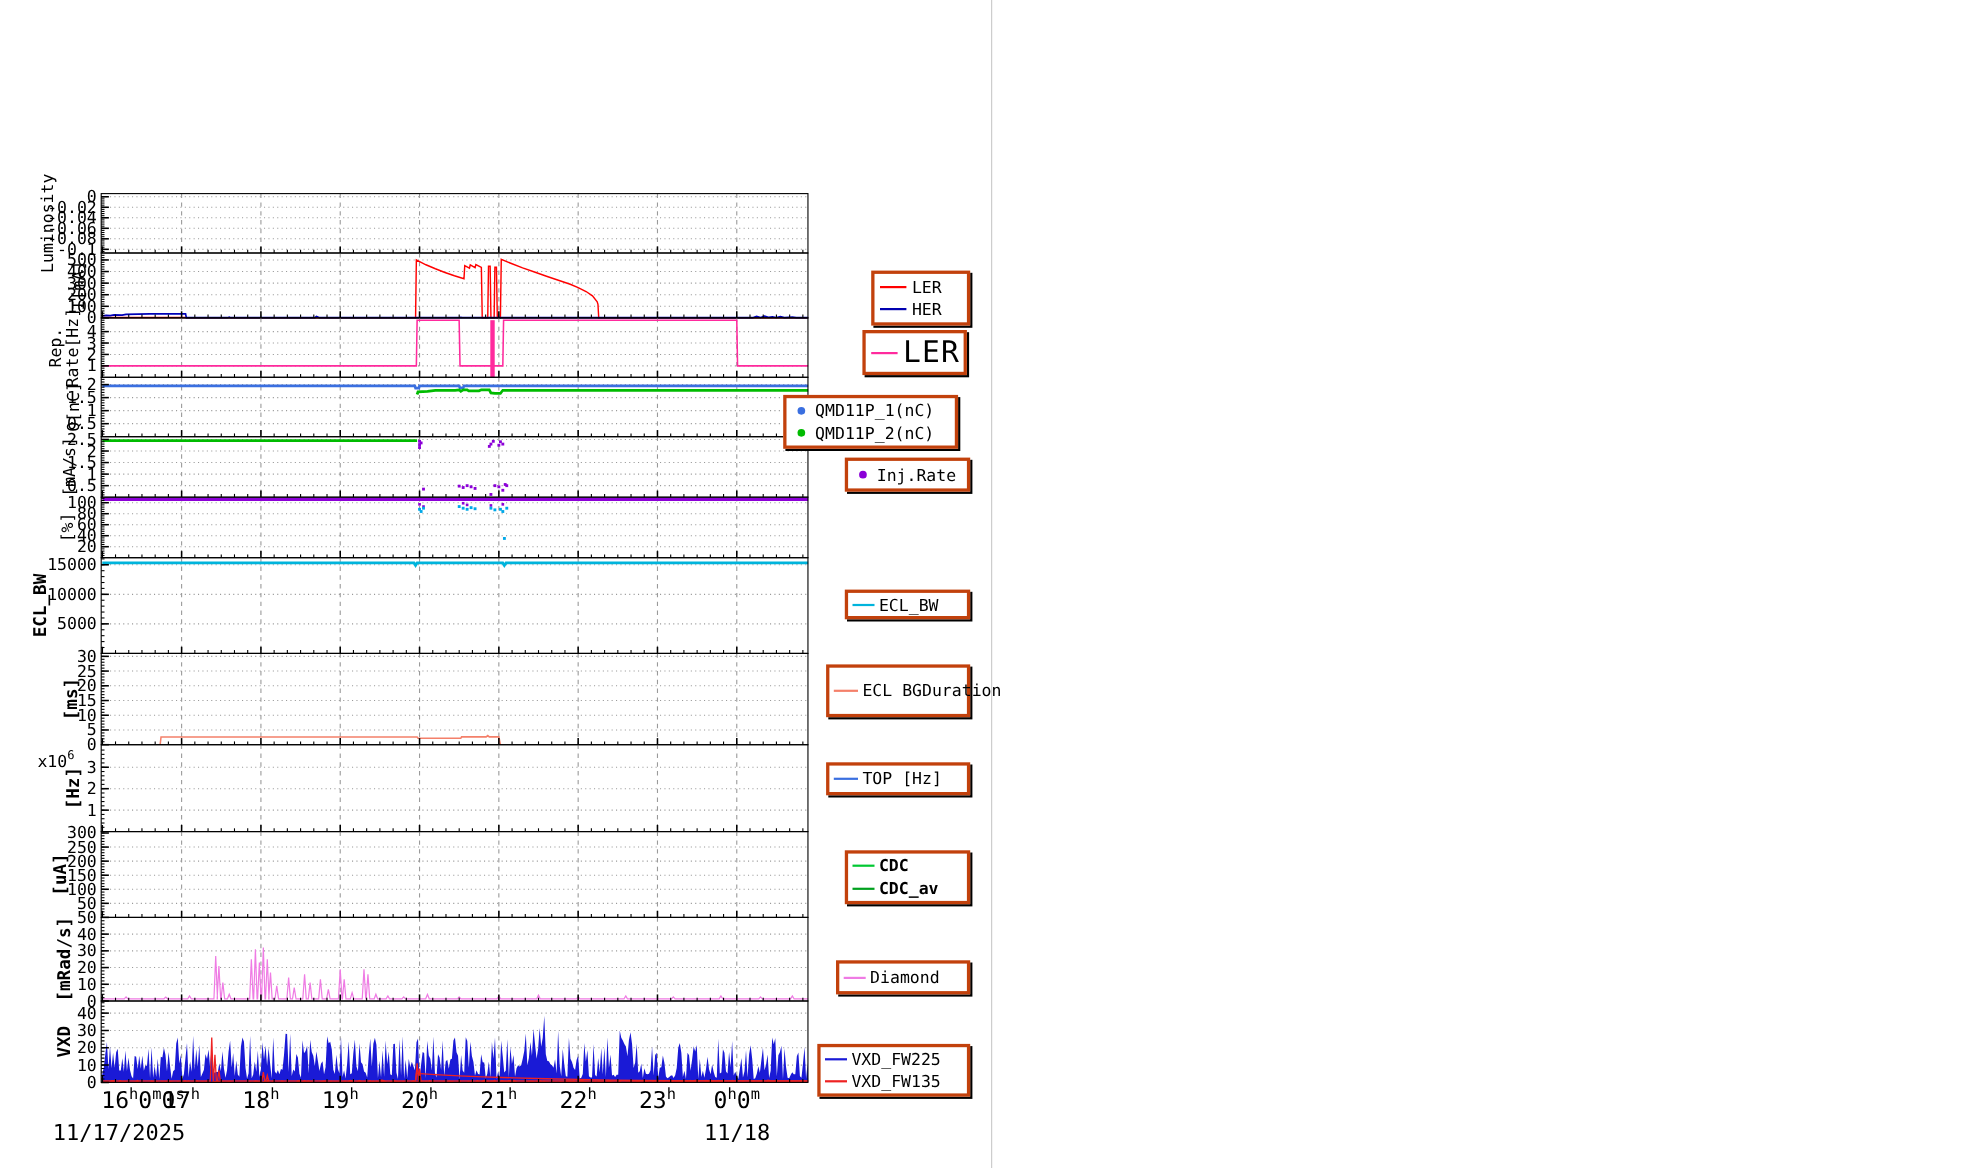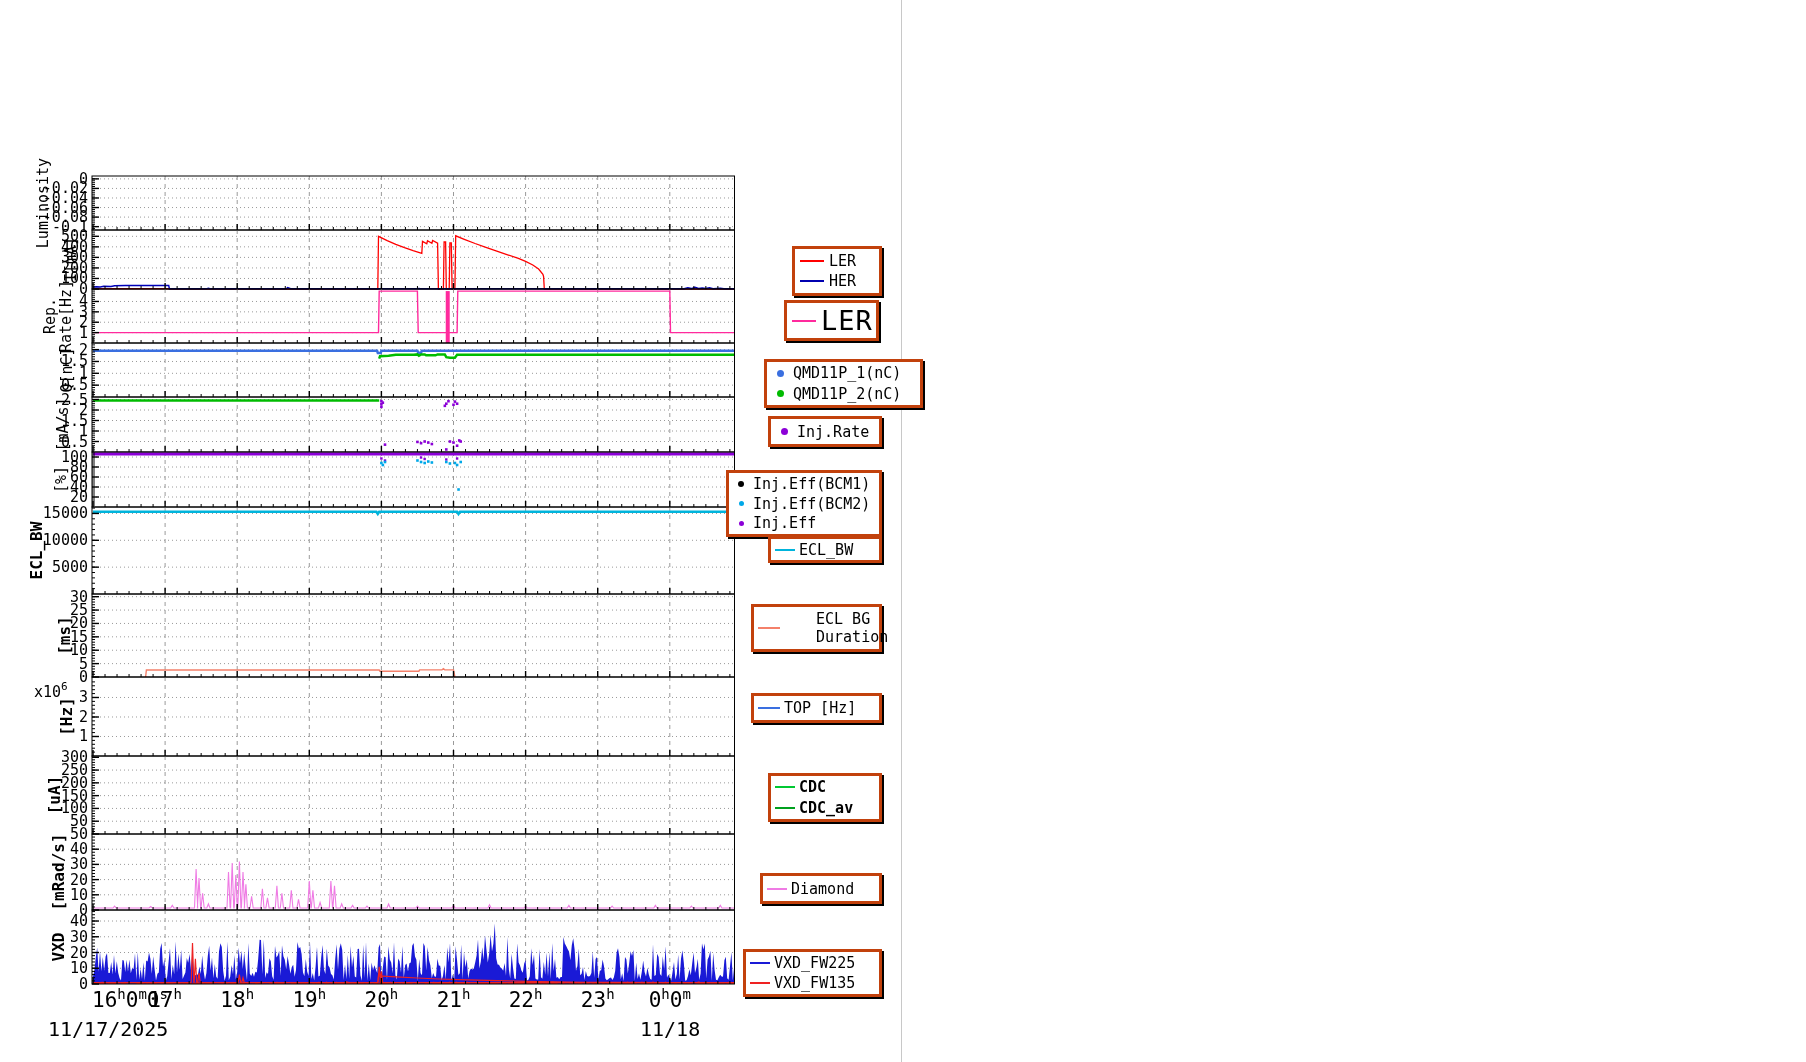--- a/index.html
+++ b/index.html
@@ -1385,7 +1385,7 @@
     </div>
 
     
-    <div class="legend" style="left:764px;top:359px;width:159px;height:49px;">
+    <div class="legend" style="left:712px;top:359px;width:159px;height:49px;">
       <div class="lg-row">
         <span class="lg-marker-col" style="width:26px;flex-basis:26px;">
             <span class="lg-dot" style="background: rgb(58, 111, 224);"></span>

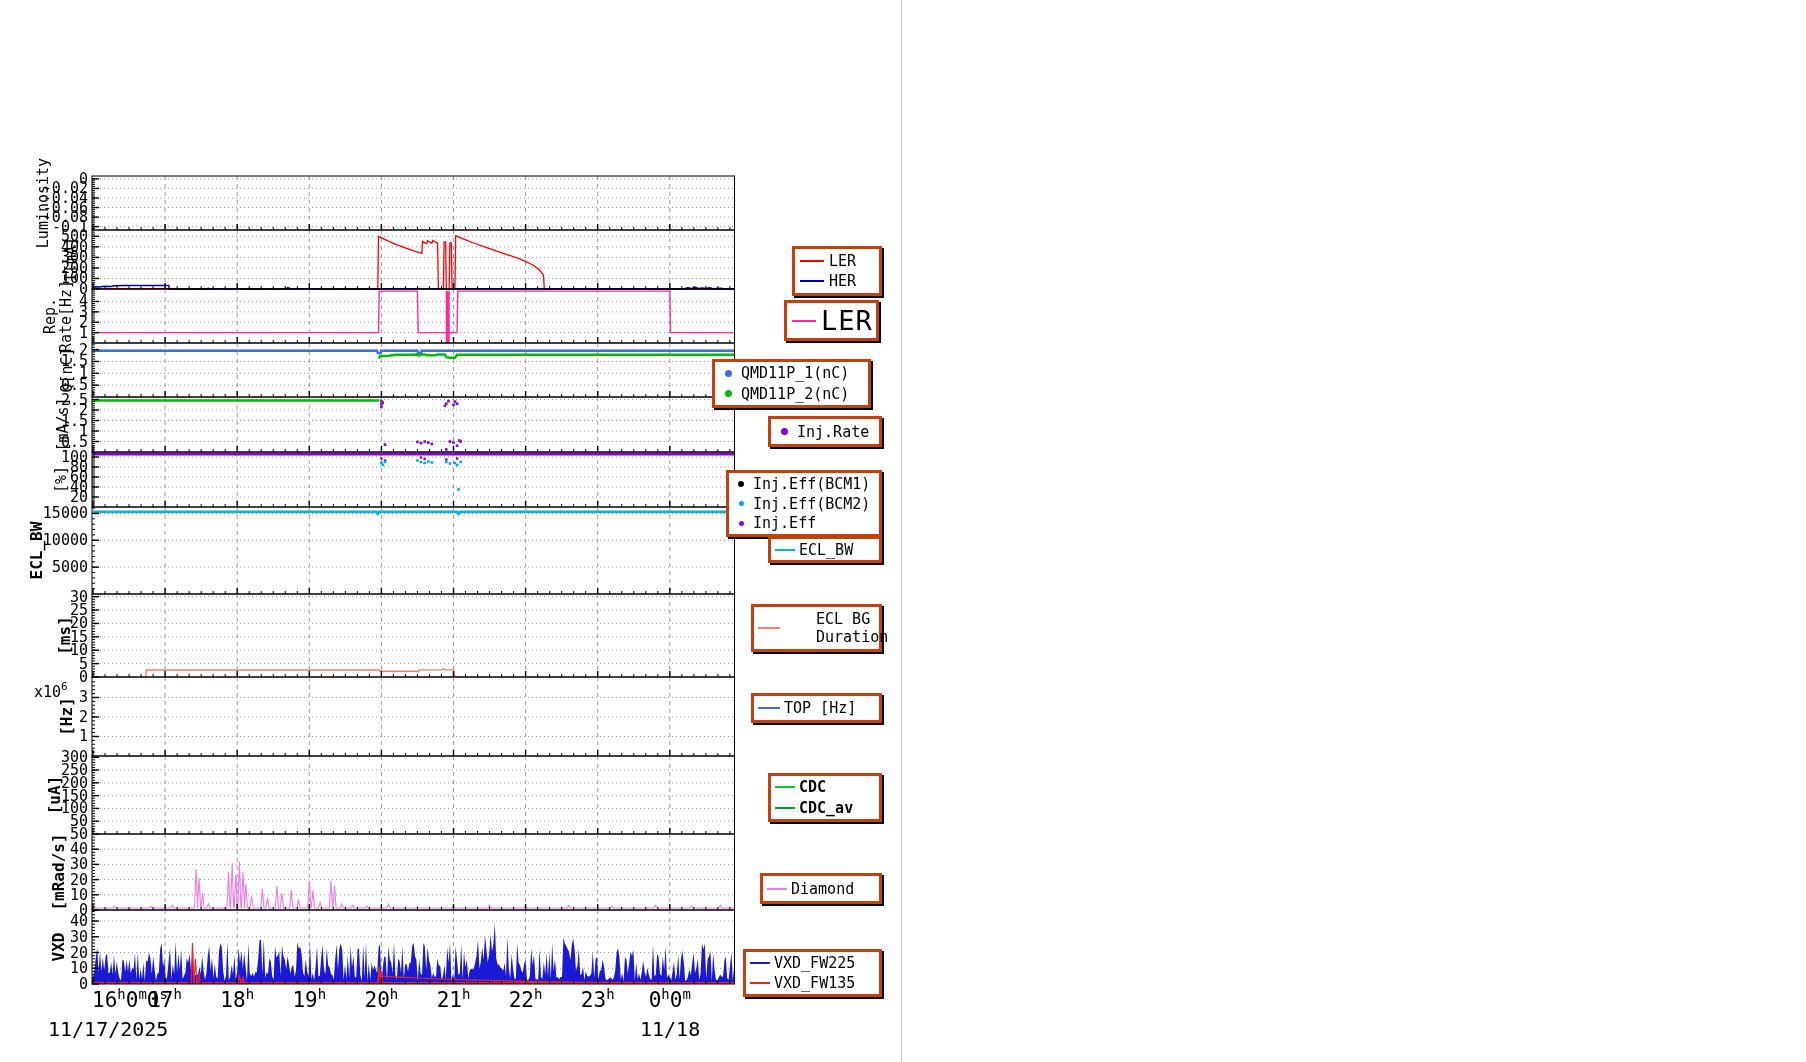--- a/index.html
+++ b/index.html
@@ -1411,26 +1411,6 @@
     </div>
 
     
-    <div class="legend" style="left:726px;top:470px;width:156px;height:67px;">
-      <div class="lg-row">
-        <span class="lg-marker-col" style="width:24px;flex-basis:24px;">
-            <span class="lg-dot" style="width: 6px; height: 6px; background: rgb(0, 0, 0);"></span>
-          </span>
-        <span class="lg-text">Inj.Eff(BCM1)</span>
-      </div>
-      <div class="lg-row">
-        <span class="lg-marker-col" style="width:24px;flex-basis:24px;">
-            <span class="lg-dot" style="width: 5px; height: 5px; background: rgb(0, 168, 232);"></span>
-          </span>
-        <span class="lg-text">Inj.Eff(BCM2)</span>
-      </div>
-      <div class="lg-row">
-        <span class="lg-marker-col" style="width:24px;flex-basis:24px;">
-            <span class="lg-dot" style="width: 5px; height: 5px; background: rgb(139, 0, 215);"></span>
-          </span>
-        <span class="lg-text">Inj.Eff</span>
-      </div>
-    </div>
 
     
     <div class="legend" style="left:768px;top:536px;width:114px;height:27px;">

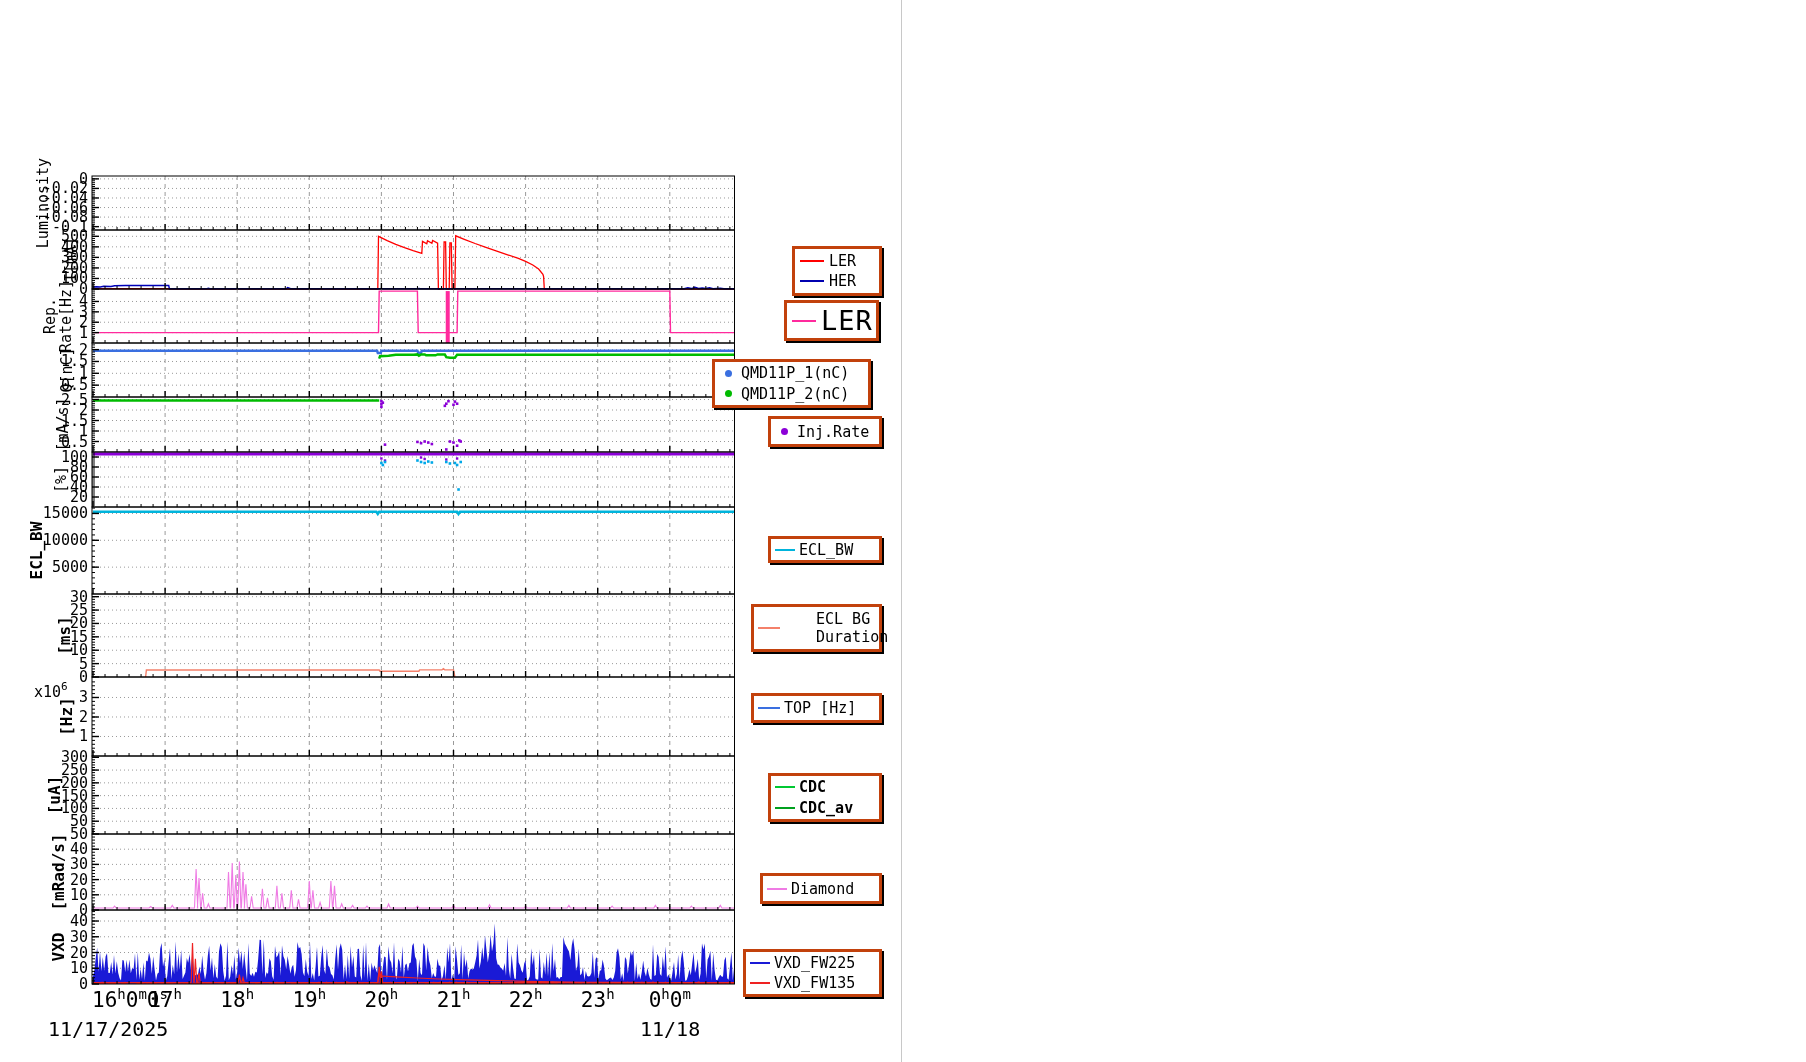--- a/index.html
+++ b/index.html
@@ -17,7 +17,7 @@
   .lg-dot{display:inline-block;width:7px;height:7px;border-radius:50%;}
   .lg-text{white-space:pre;}
   .lg-big{font-size:27px;letter-spacing:1px;}
-  .lg-twoline{display:flex;flex-direction:column;margin-left:32px;}
+  .lg-twoline{display:flex;flex-direction:row;}
 </style>
 </head>
 <body>

